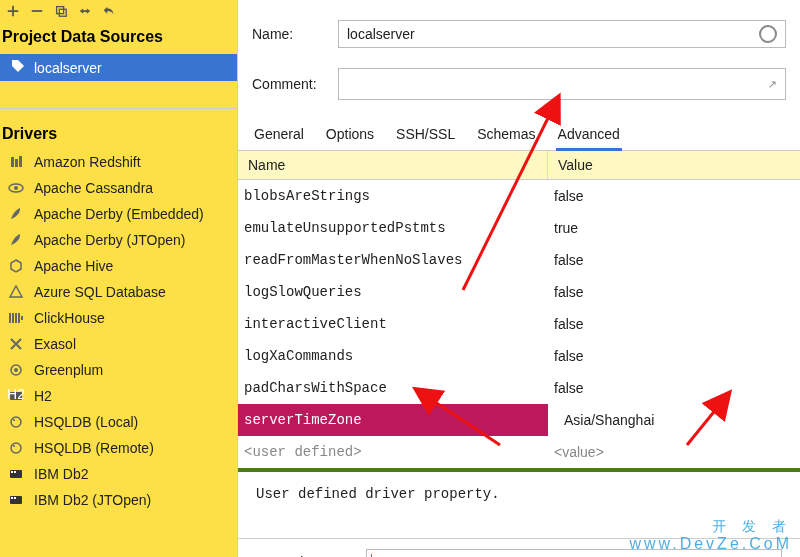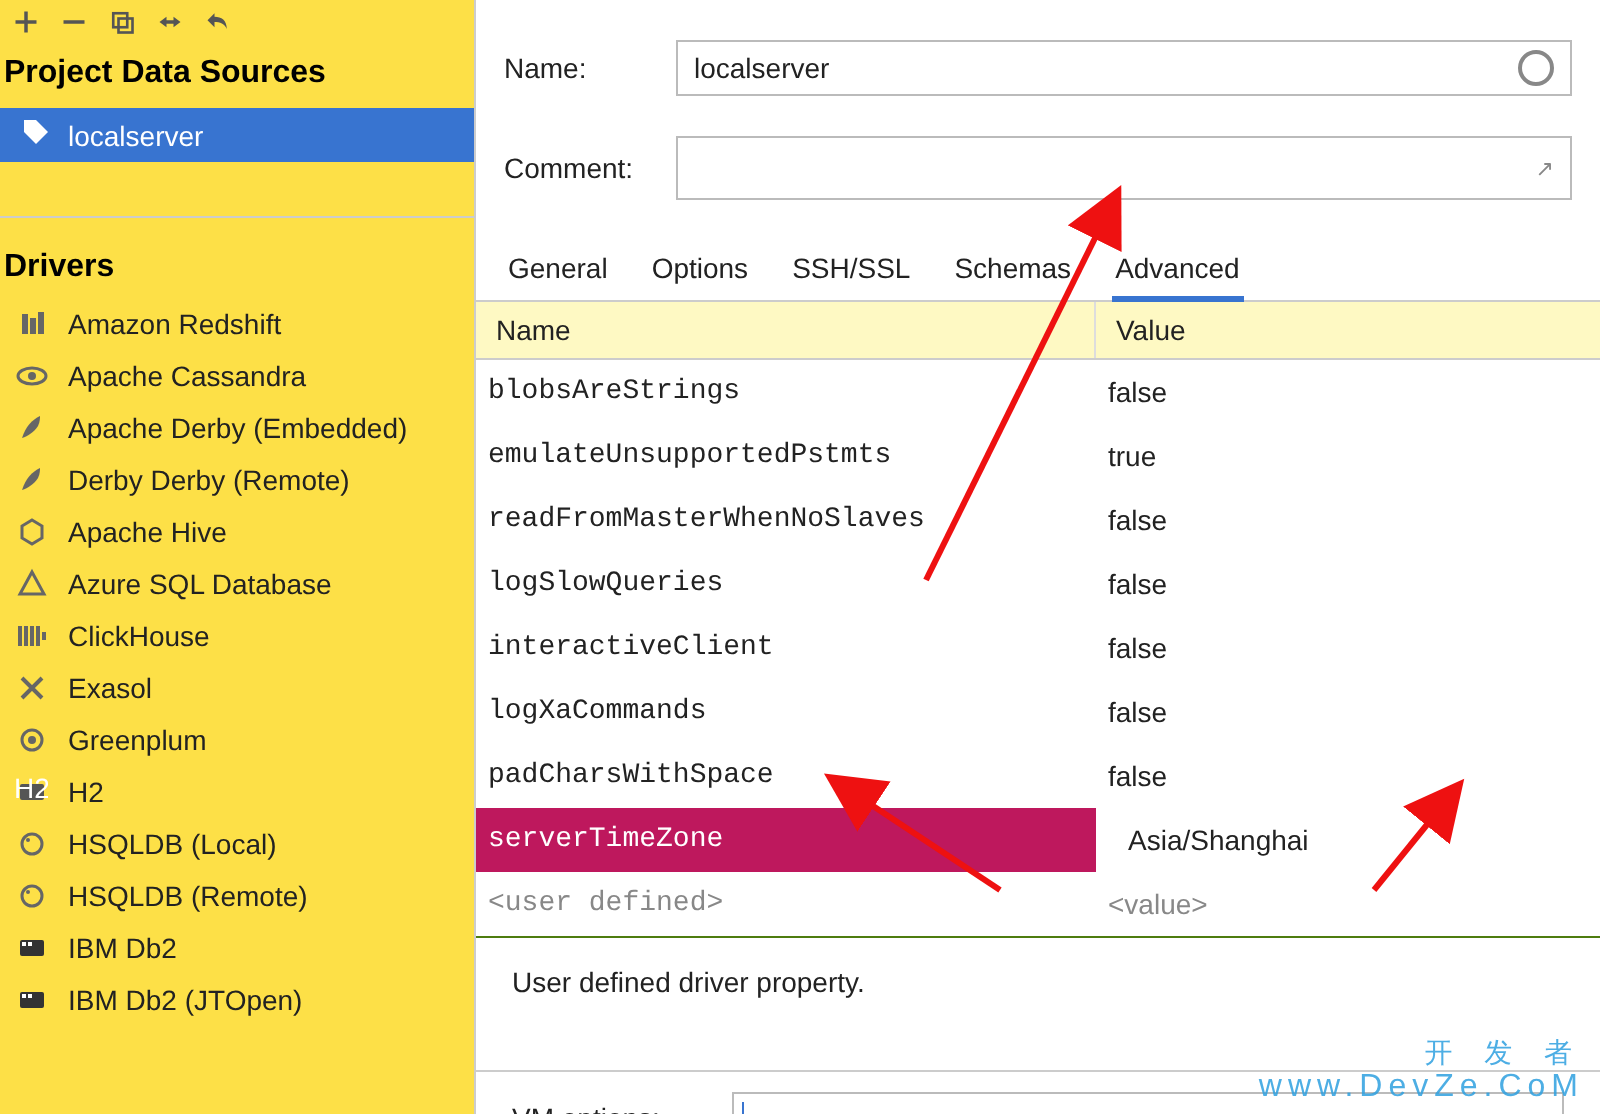--- a/index.html
+++ b/index.html
@@ -141,7 +141,7 @@
             <path d="M12 2c-4 2-7 5-9 11 3-1 6-3 8-6 1-2 1-4 1-5z" fill="#666"></path>
           </svg>
         </span>
-        <span>Derby Derby (Remote)</span>
+        <span>Apache Derby (JTOpen)</span>
       </div>
       <div class="driver-item">
         <span class="drv-icon">

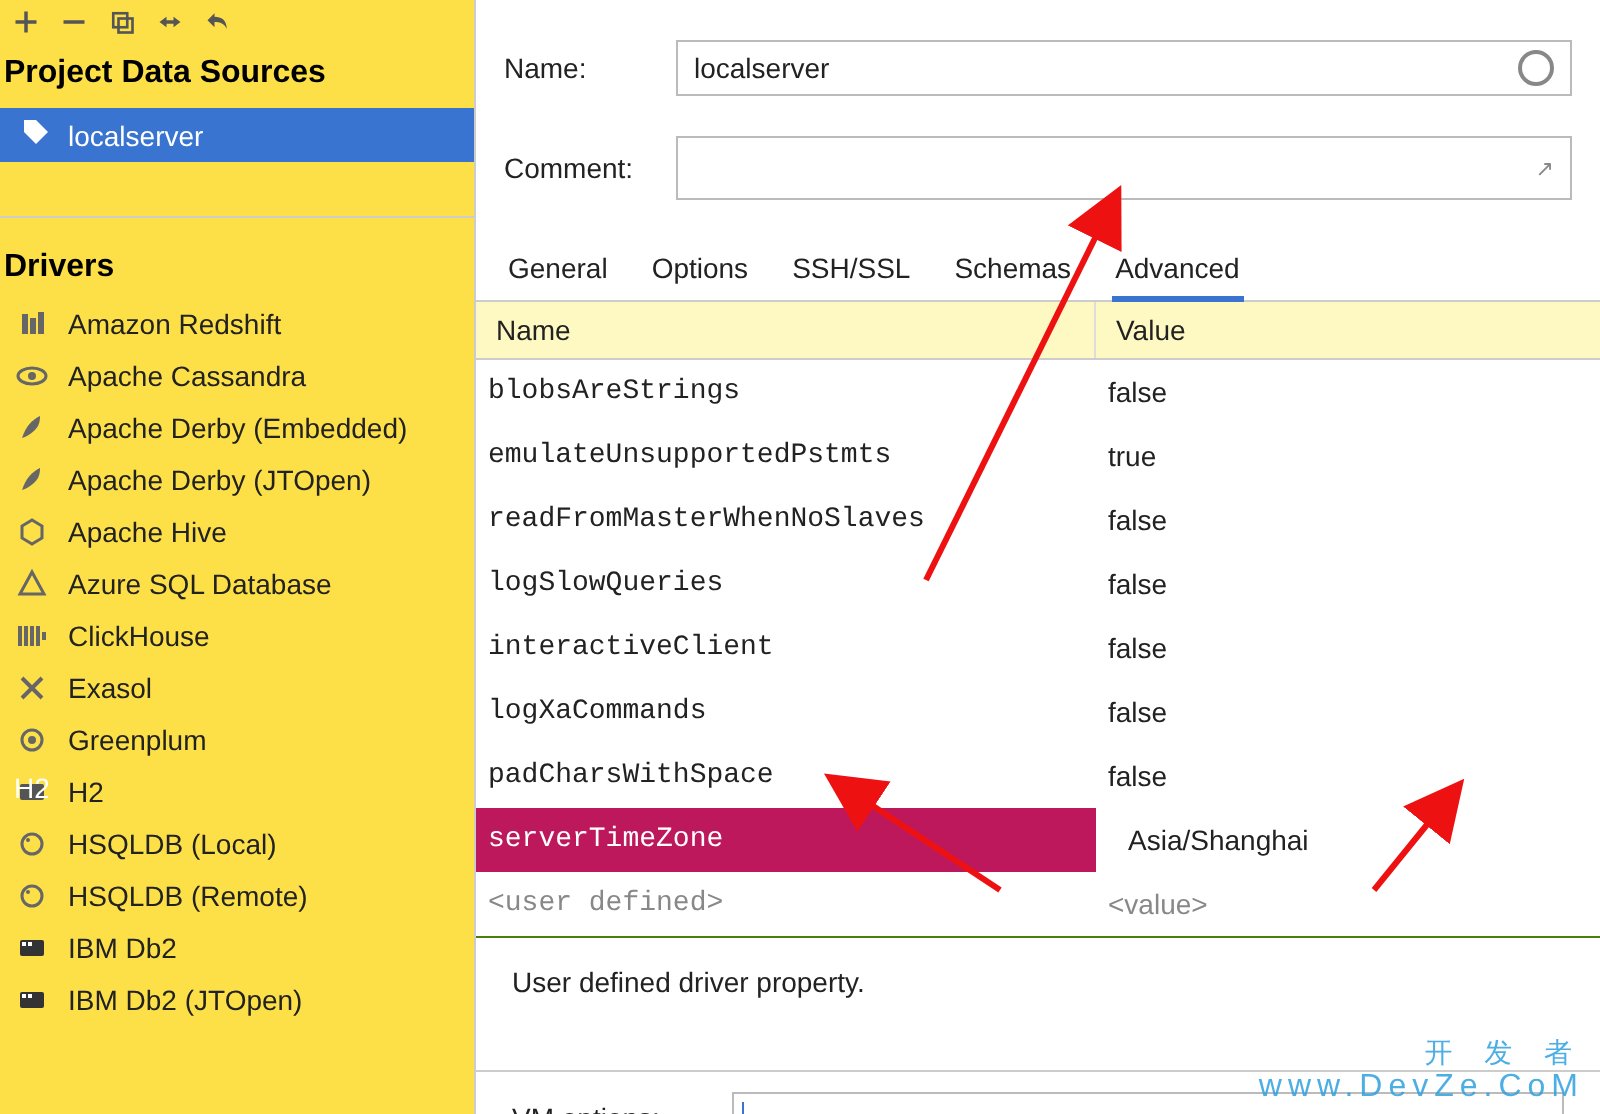--- a/index.html
+++ b/index.html
@@ -48,7 +48,7 @@
     
     .tr.user-defined .td-name, .tr.user-defined .td-value { color: #888; }
     
-    .desc-area { padding: 14px 18px; border-top: 1px solid #4d7c0f; color: #222; }
+    .desc-area { padding: 14px 18px; border-top: 4px solid #4d7c0f; color: #222; font-family: Liberation Mono, monospace; }
     
     .vm-row { display: flex; align-items: center; padding: 10px 18px; border-top: 1px solid #ccc; margin-top: 22px; }
     .vm-label { width: 110px; color: #222; }

